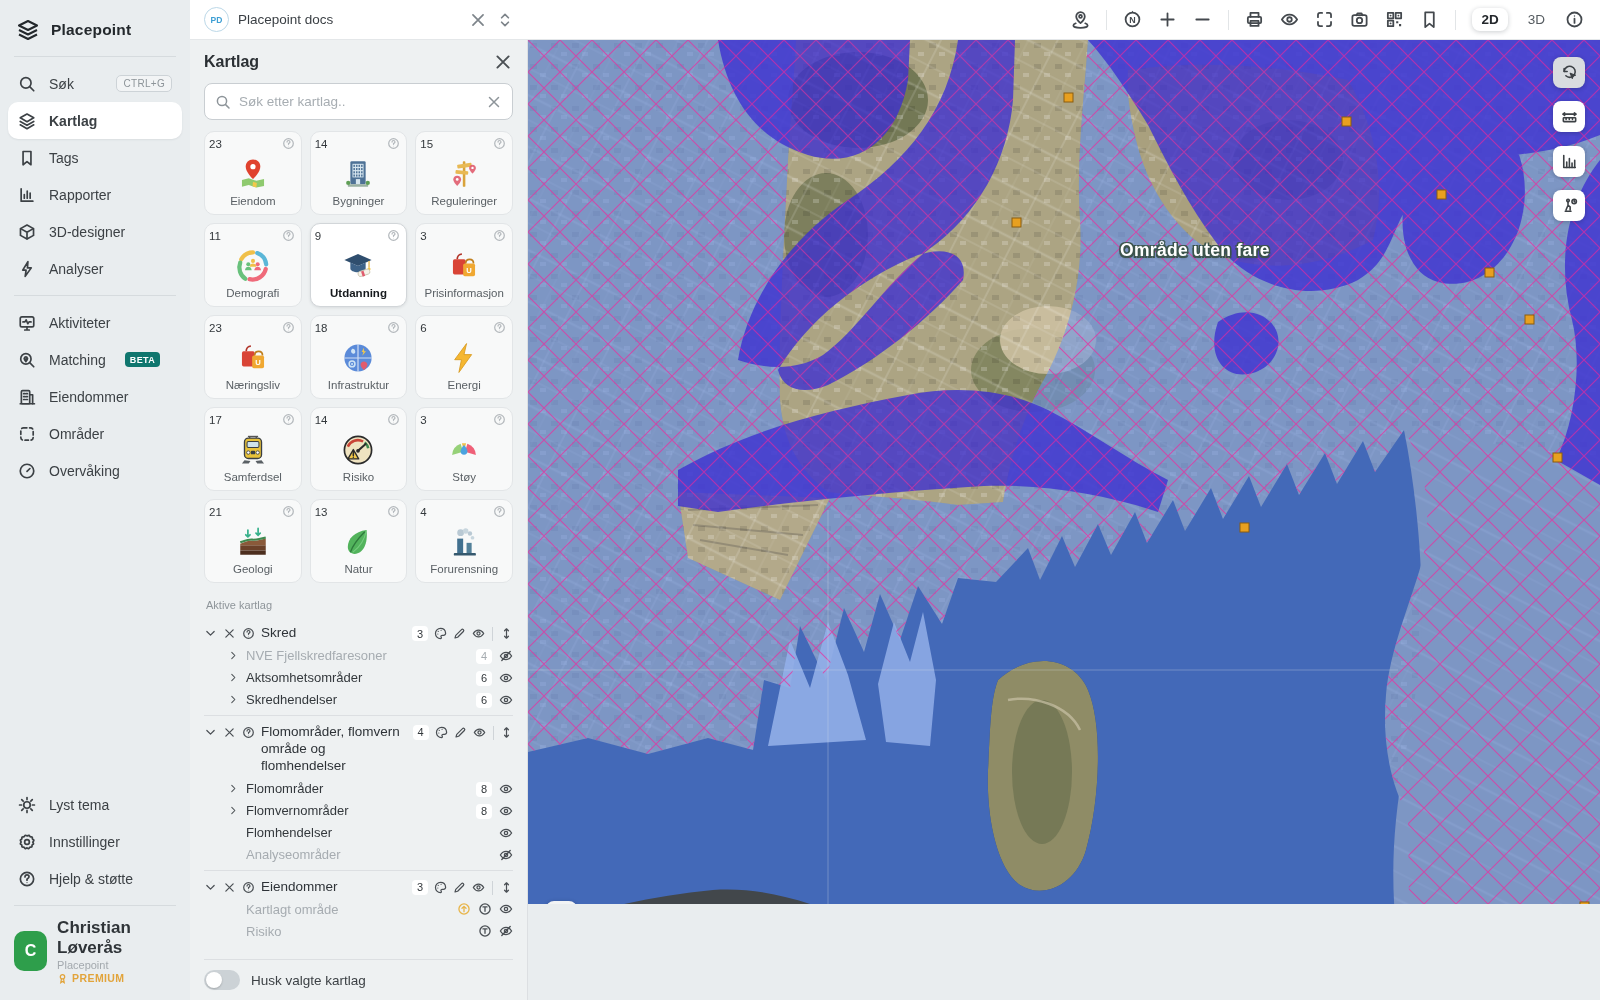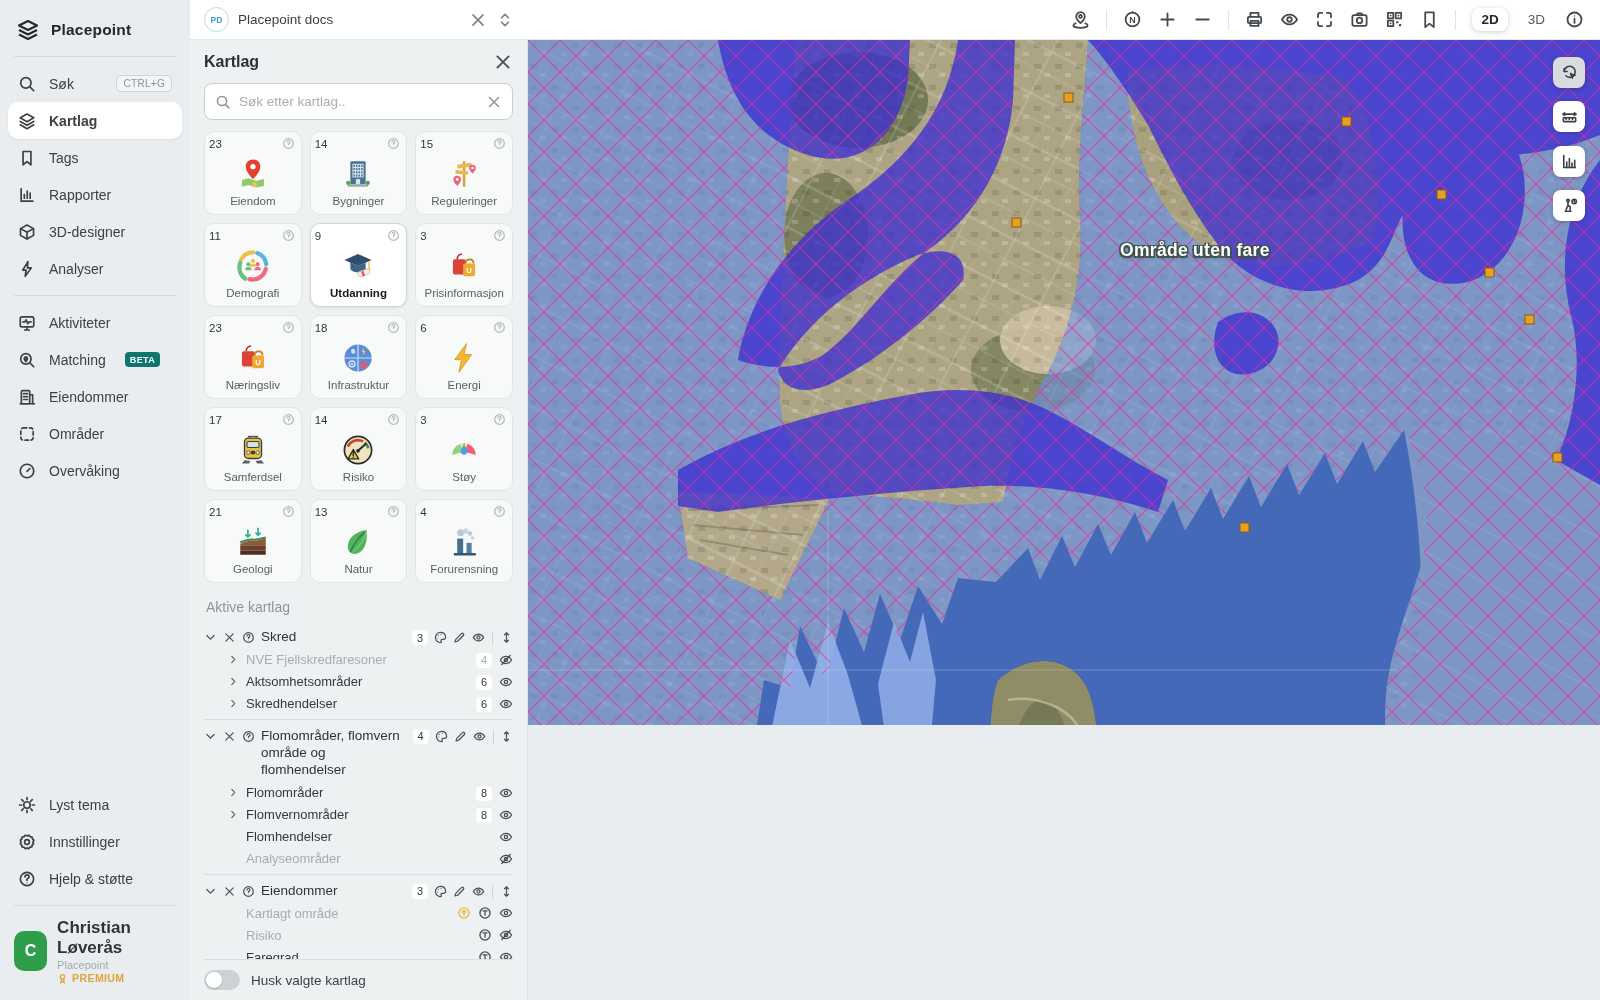--- a/index.html
+++ b/index.html
@@ -84,7 +84,7 @@
   .toggle-label { font-size:13.5px; color:#3c4145; }
 
   
-  .map { position:absolute; left:528px; top:40px; width:1072px; height:685px; overflow:hidden; background:#c2410c; cursor:crosshair; }
+  .map { position:absolute; left:528px; top:40px; width:1072px; height:864px; overflow:hidden; background:#c2410c; cursor:crosshair; }
   .map svg.base { position:absolute; left:0; top:0; }
   .map-label { position:absolute; color:#fff; font-weight:700; text-shadow:-1.5px -1.5px 0 #3c544c,1.5px -1.5px 0 #3c544c,-1.5px 1.5px 0 #3c544c,1.5px 1.5px 0 #3c544c,0 2px 3px rgba(0,0,0,.35); white-space:nowrap; }
   #area-label { left:592px; top:200px; font-size:17.5px; letter-spacing:.3px; }

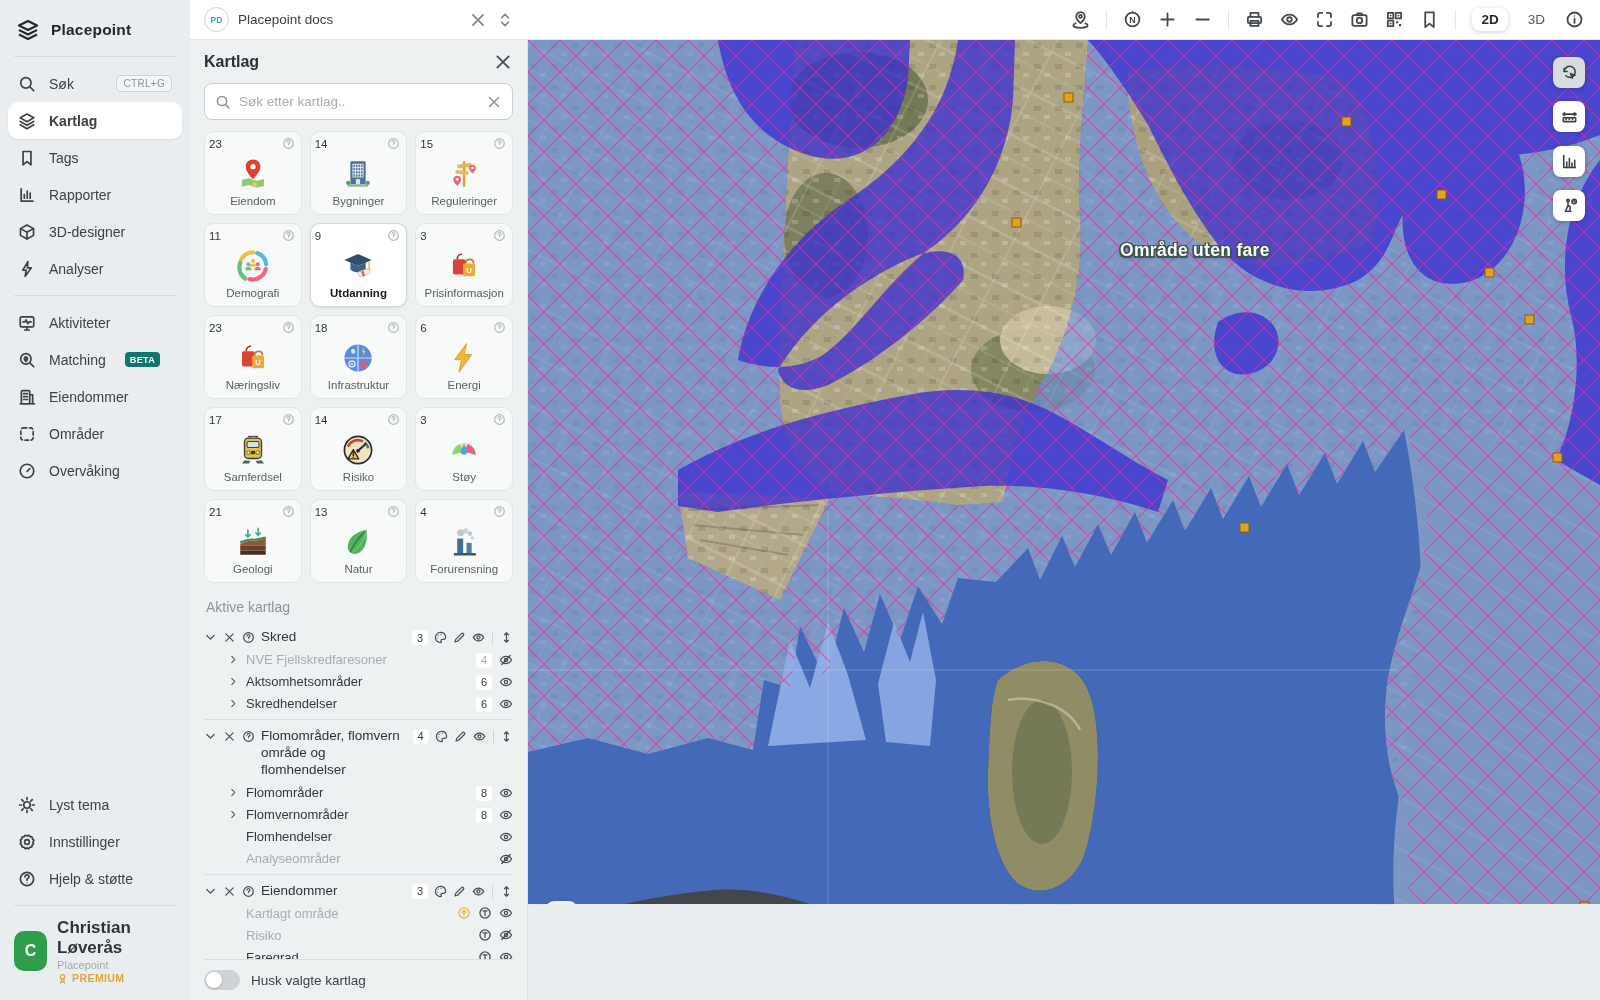--- a/index.html
+++ b/index.html
@@ -61,7 +61,7 @@
   .cat-label { font-size:11.5px; color:#5a6065; }
   .cat-card.active .cat-label { color:#16191c; font-weight:700; }
 
-  .active-head { font-size:14px; color:#8e959a; margin:8px 2px 6px 2px; }
+  .active-head { font-size:11px; color:#8e959a; margin:8px 2px 6px 2px; }
   .layers { flex:1; overflow:hidden; }
   .grp { padding:5px 0 4px 0; }
   .grp + .grp { border-top:1px solid #dcdfe2; }

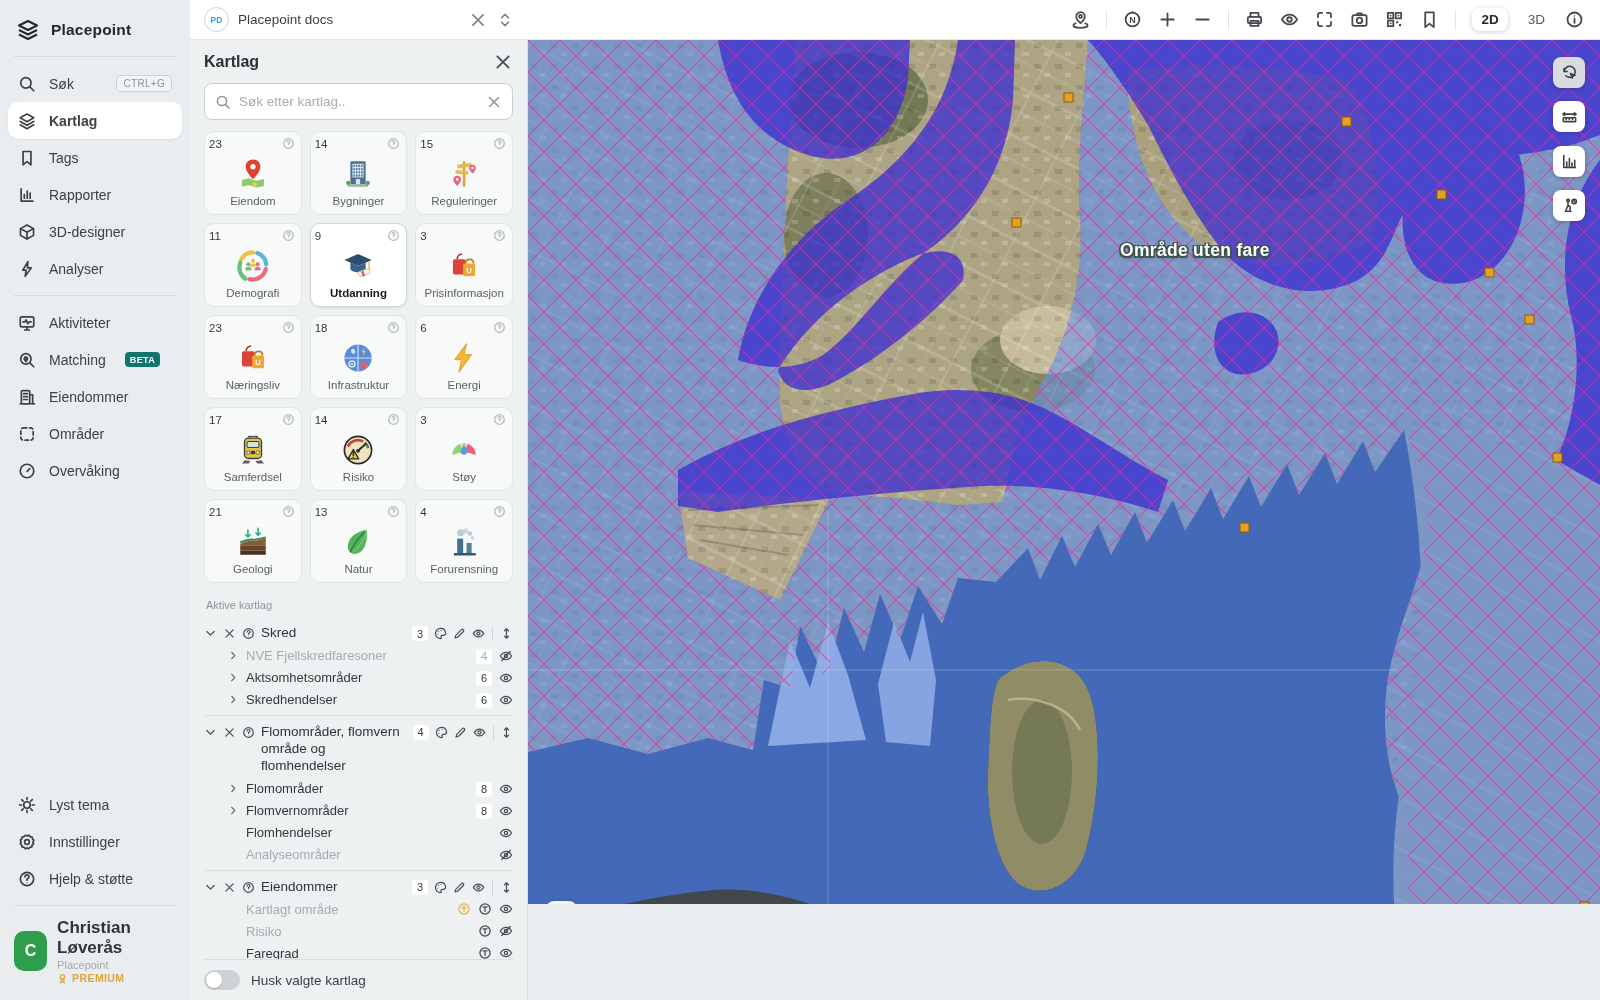--- a/index.html
+++ b/index.html
@@ -1021,23 +1021,6 @@
             </svg>
           </span>
         </div>
-        <div class="sub">
-          <span style="width:11px"></span>
-          <span class="sub-name">Faregrad</span>
-          <span class="row-sp"></span>
-          <span class="i act">
-            <svg viewBox="0 0 16 16" fill="none" stroke="currentColor" stroke-width="1.5" stroke-linecap="round" stroke-linejoin="round">
-              <circle cx="8" cy="8" r="5.8"></circle>
-              <path d="M5.7 5.6h4.6M8 5.6v5"></path>
-            </svg>
-          </span>
-          <span class="i act">
-            <svg viewBox="0 0 16 16" fill="none" stroke="currentColor" stroke-width="1.5" stroke-linecap="round" stroke-linejoin="round">
-              <path d="M1.6 8S4.1 3.9 8 3.9 14.4 8 14.4 8 11.9 12.1 8 12.1 1.6 8 1.6 8Z"></path>
-              <circle cx="8" cy="8" r="1.9"></circle>
-            </svg>
-          </span>
-        </div>
       </div>
     </div>
   <div class="toggle-row">

